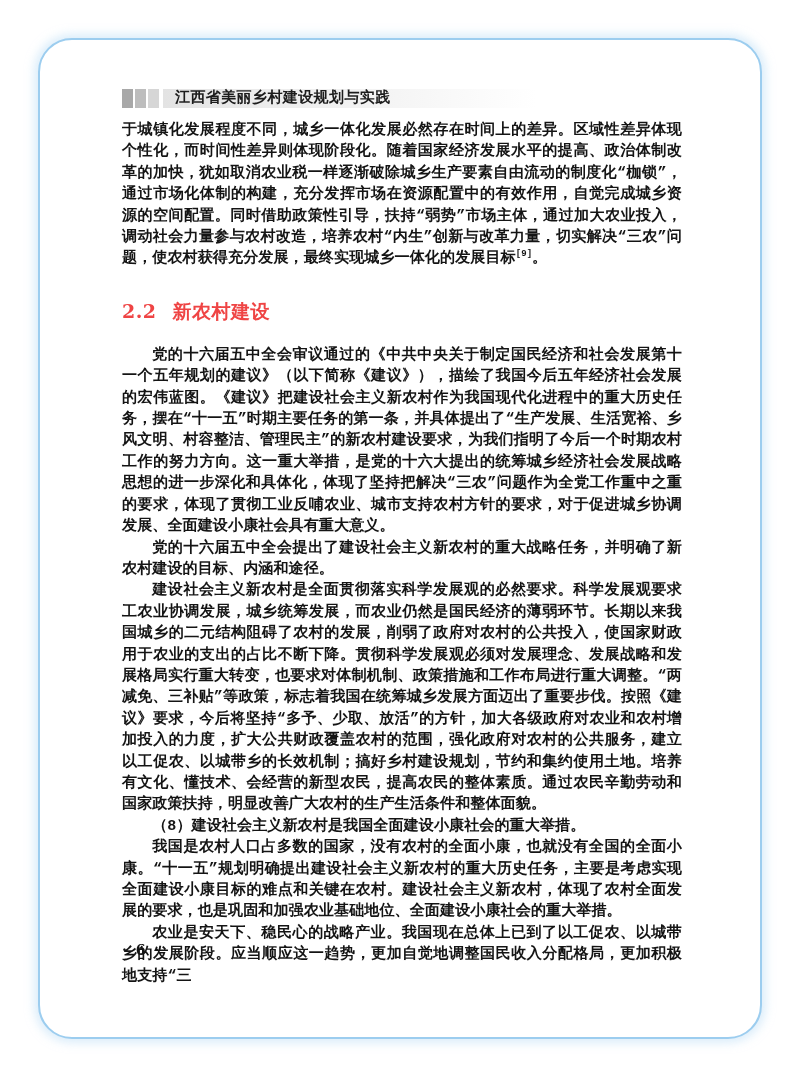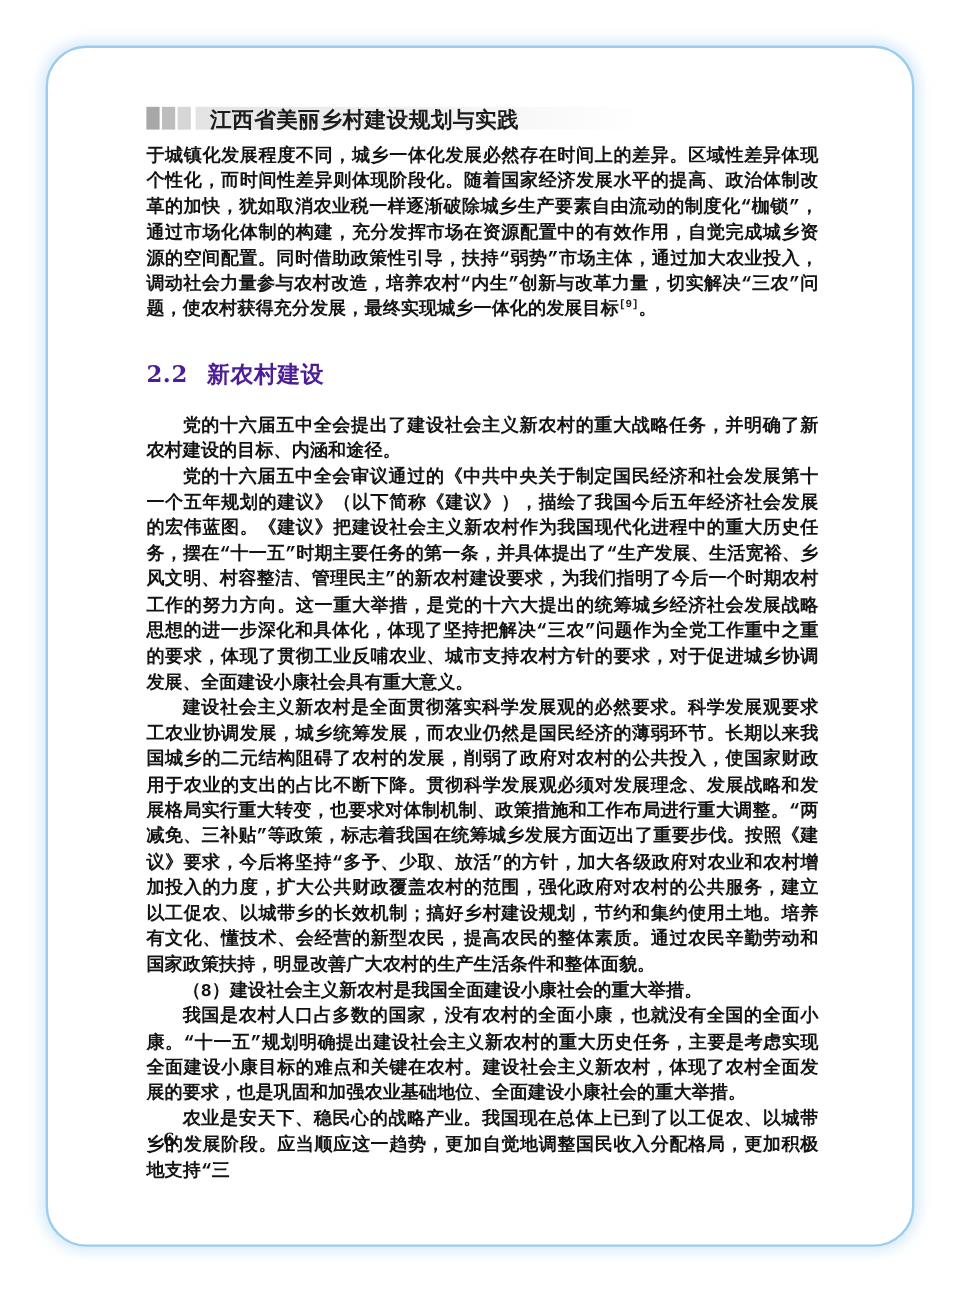--- a/index.html
+++ b/index.html
@@ -83,7 +83,7 @@
     left: 53px;
     top: 2px;
     font-family: "DejaVu Serif", "Liberation Serif", serif;
-    font-size: 18px;
+    font-size: 15px;
     font-weight: 700;
     color: #1c1c1c;
     letter-spacing: 0.4px;

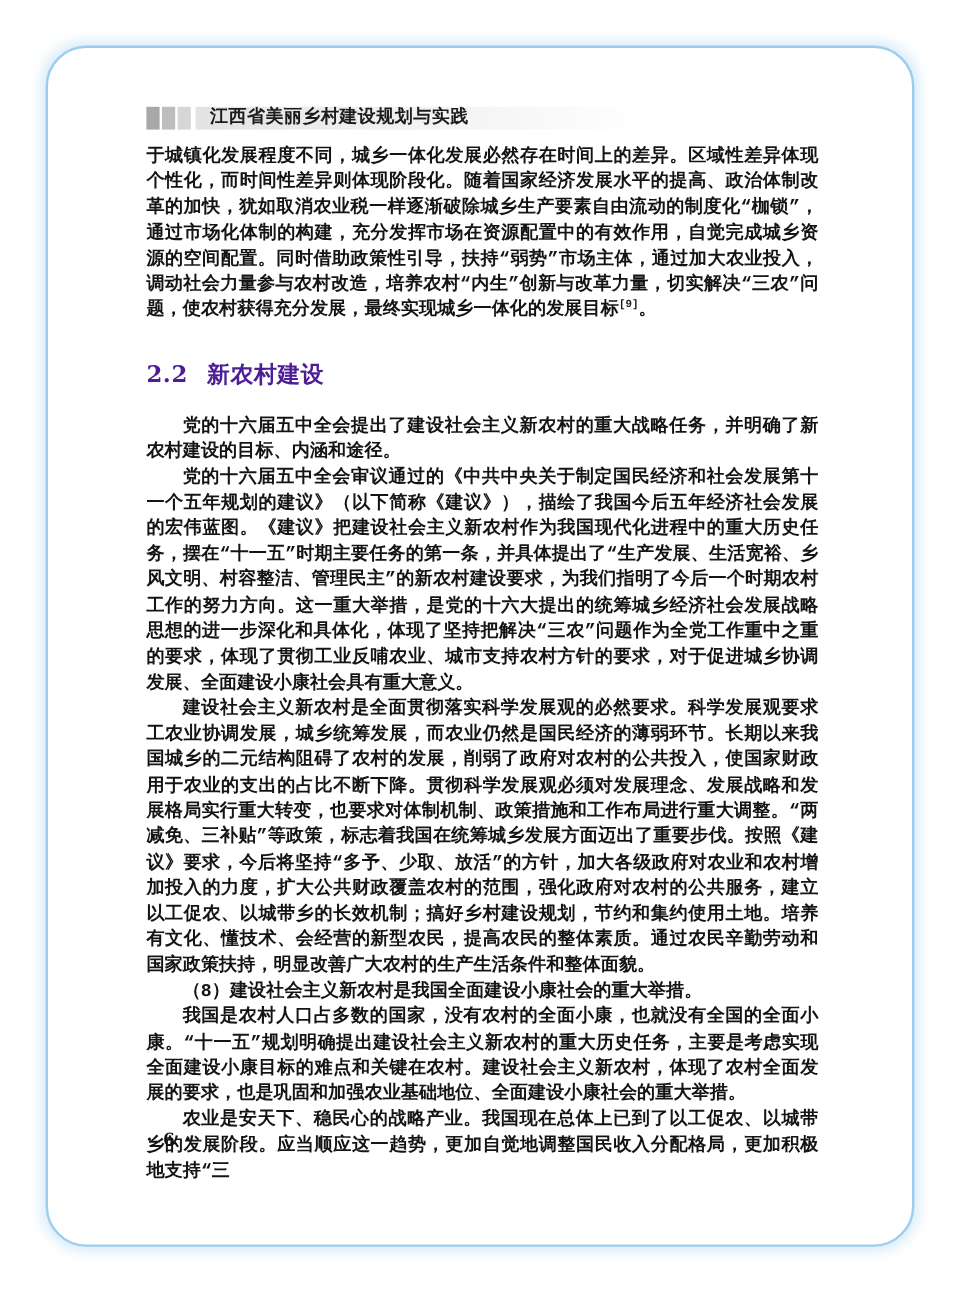--- a/index.html
+++ b/index.html
@@ -125,7 +125,7 @@
     font-family: "DejaVu Serif", "Liberation Serif", serif;
     font-size: 19px;
     font-weight: 700;
-    color: #4c1d95;
+    color: #ef4444;
     letter-spacing: 0.5px;
     white-space: nowrap;
   }

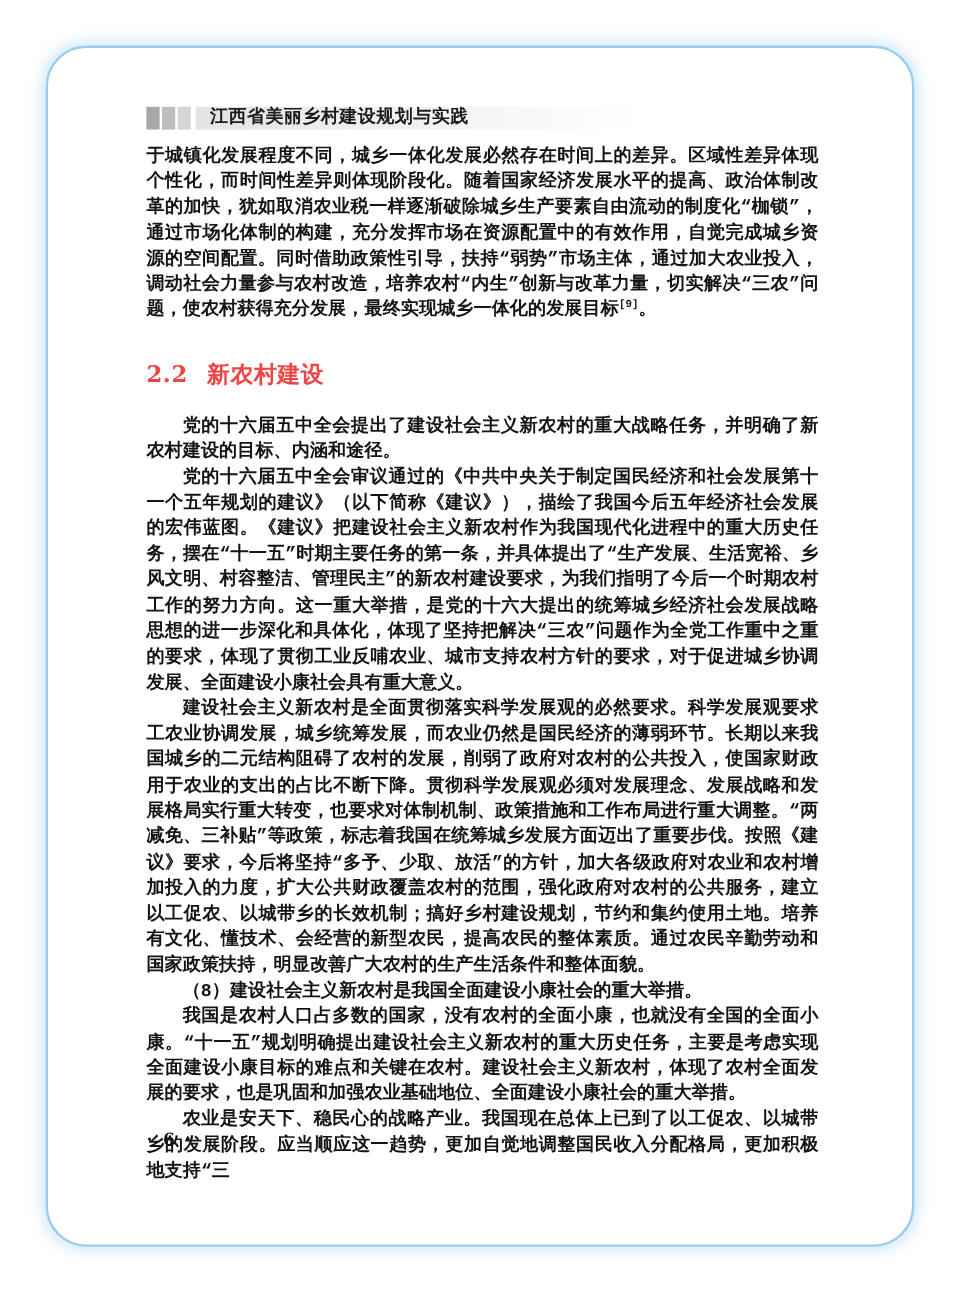--- a/index.html
+++ b/index.html
@@ -174,8 +174,8 @@
 
     <div class="gap-after-heading"></div>
 
+    <p class="para indent">党的十六届五中全会审议通过的《中共中央关于制定国民经济和社会发展第十一个五年规划的建议》（以下简称《建议》），描绘了我国今后五年经济社会发展的宏伟蓝图。《建议》把建设社会主义新农村作为我国现代化进程中的重大历史任务，摆在“十一五”时期主要任务的第一条，并具体提出了“生产发展、生活宽裕、乡风文明、村容整洁、管理民主”的新农村建设要求，为我们指明了今后一个时期农村工作的努力方向。这一重大举措，是党的十六大提出的统筹城乡经济社会发展战略思想的进一步深化和具体化，体现了坚持把解决“三农”问题作为全党工作重中之重的要求，体现了贯彻工业反哺农业、城市支持农村方针的要求，对于促进城乡协调发展、全面建设小康社会具有重大意义。</p>
     <p class="para indent">党的十六届五中全会提出了建设社会主义新农村的重大战略任务，并明确了新农村建设的目标、内涵和途径。</p>
-    <p class="para indent">党的十六届五中全会审议通过的《中共中央关于制定国民经济和社会发展第十一个五年规划的建议》（以下简称《建议》），描绘了我国今后五年经济社会发展的宏伟蓝图。《建议》把建设社会主义新农村作为我国现代化进程中的重大历史任务，摆在“十一五”时期主要任务的第一条，并具体提出了“生产发展、生活宽裕、乡风文明、村容整洁、管理民主”的新农村建设要求，为我们指明了今后一个时期农村工作的努力方向。这一重大举措，是党的十六大提出的统筹城乡经济社会发展战略思想的进一步深化和具体化，体现了坚持把解决“三农”问题作为全党工作重中之重的要求，体现了贯彻工业反哺农业、城市支持农村方针的要求，对于促进城乡协调发展、全面建设小康社会具有重大意义。</p>
     <p class="para indent">建设社会主义新农村是全面贯彻落实科学发展观的必然要求。科学发展观要求工农业协调发展，城乡统筹发展，而农业仍然是国民经济的薄弱环节。长期以来我国城乡的二元结构阻碍了农村的发展，削弱了政府对农村的公共投入，使国家财政用于农业的支出的占比不断下降。贯彻科学发展观必须对发展理念、发展战略和发展格局实行重大转变，也要求对体制机制、政策措施和工作布局进行重大调整。“两减免、三补贴”等政策，标志着我国在统筹城乡发展方面迈出了重要步伐。按照《建议》要求，今后将坚持“多予、少取、放活”的方针，加大各级政府对农业和农村增加投入的力度，扩大公共财政覆盖农村的范围，强化政府对农村的公共服务，建立以工促农、以城带乡的长效机制；搞好乡村建设规划，节约和集约使用土地。培养有文化、懂技术、会经营的新型农民，提高农民的整体素质。通过农民辛勤劳动和国家政策扶持，明显改善广大农村的生产生活条件和整体面貌。</p>
     <p class="para indent">（8）建设社会主义新农村是我国全面建设小康社会的重大举措。</p>
     <p class="para indent">我国是农村人口占多数的国家，没有农村的全面小康，也就没有全国的全面小康。“十一五”规划明确提出建设社会主义新农村的重大历史任务，主要是考虑实现全面建设小康目标的难点和关键在农村。建设社会主义新农村，体现了农村全面发展的要求，也是巩固和加强农业基础地位、全面建设小康社会的重大举措。</p>

